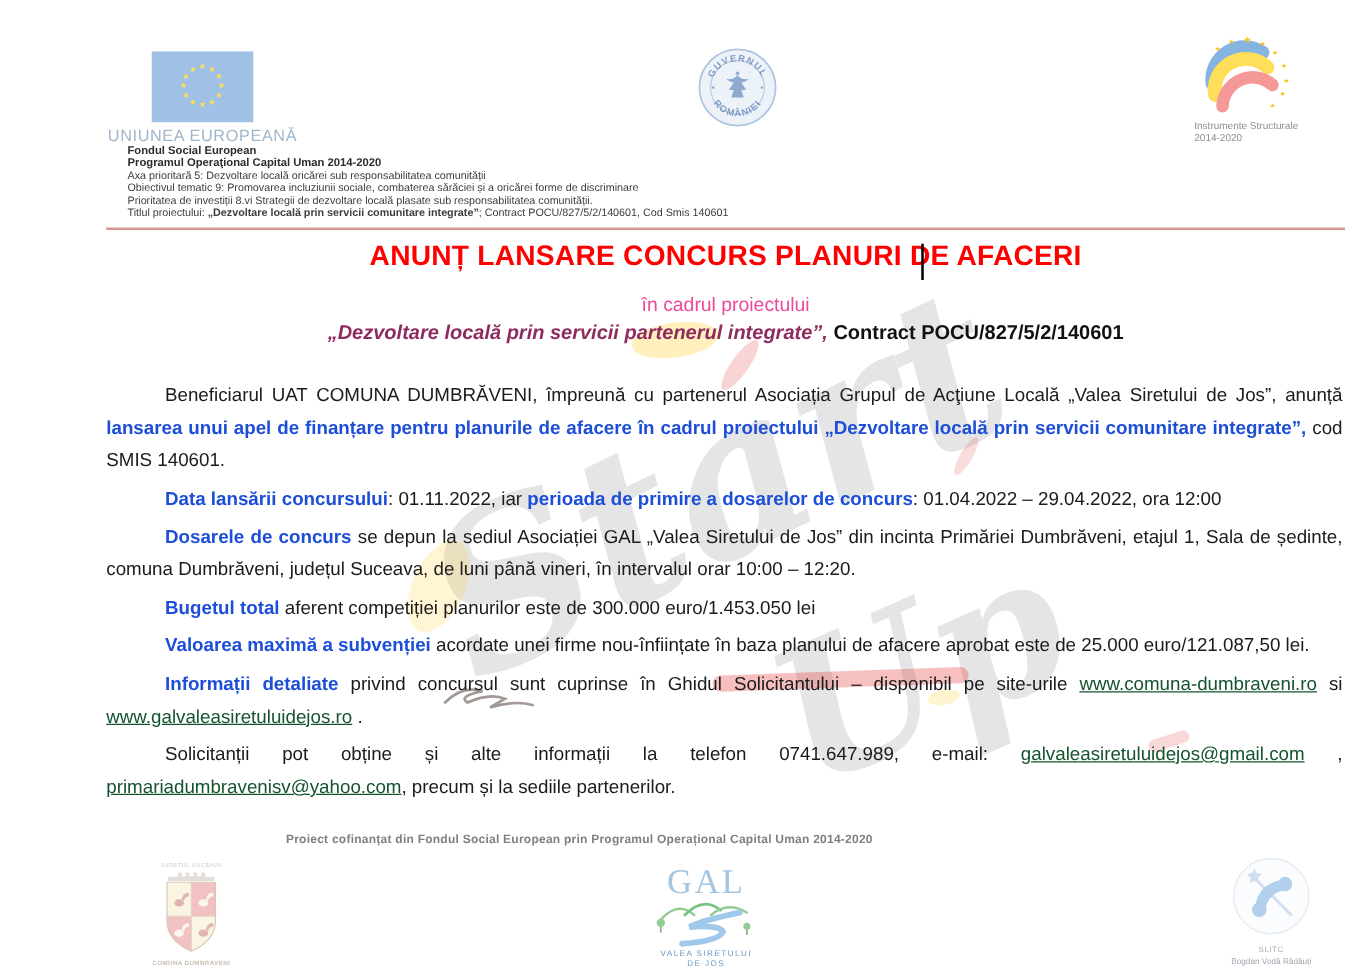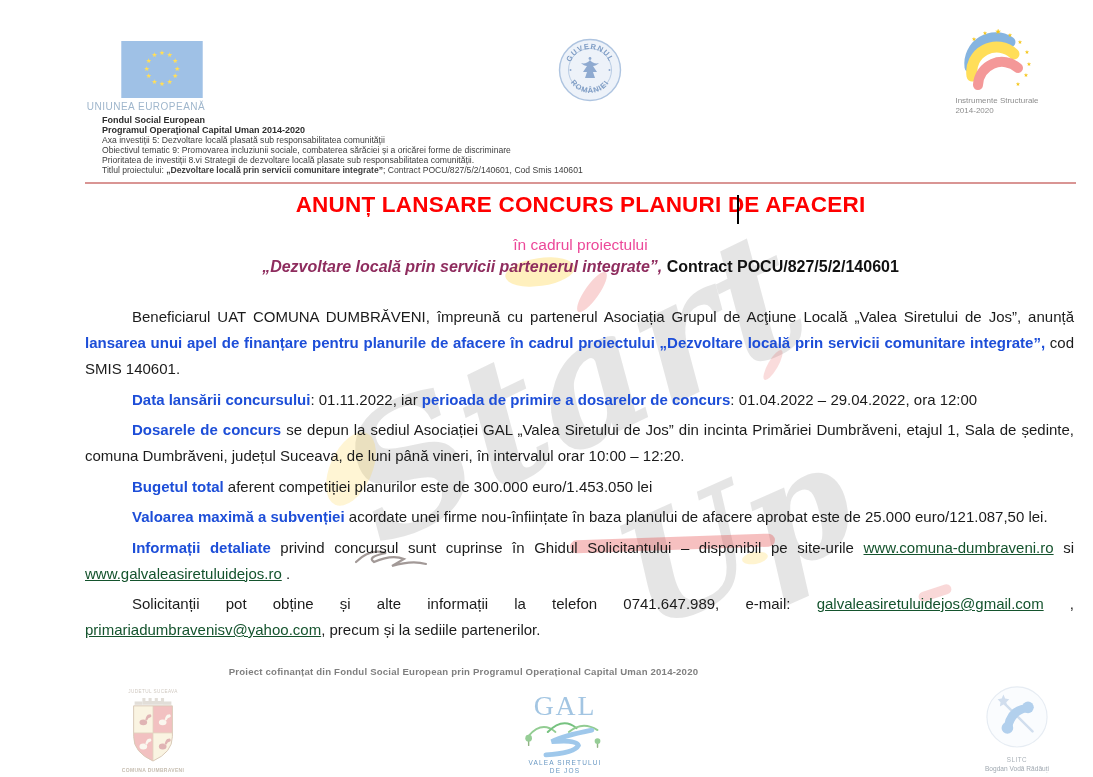--- a/index.html
+++ b/index.html
@@ -22,8 +22,8 @@
   .scribble{position:absolute;left:352px;top:540px;}
   
   .eu-logo{position:absolute;left:121px;top:41px;z-index:1;}
-  .eu-label{position:absolute;left:146px;top:101px;transform:translateX(-50%);white-space:nowrap;
-            font-size:10px;letter-spacing:.5px;color:#9FB6CC;z-index:1;}
+  .eu-label{position:absolute;left:162px;top:101px;transform:translateX(-50%);white-space:nowrap;
+            font-size:13px;letter-spacing:.5px;color:#9FB6CC;z-index:1;}
   .gov-logo{position:absolute;left:558px;top:38px;z-index:1;}
   .struct-logo{position:absolute;left:956px;top:29px;z-index:1;}
   .struct-label{position:absolute;left:997px;top:96px;transform:translateX(-50%);white-space:nowrap;

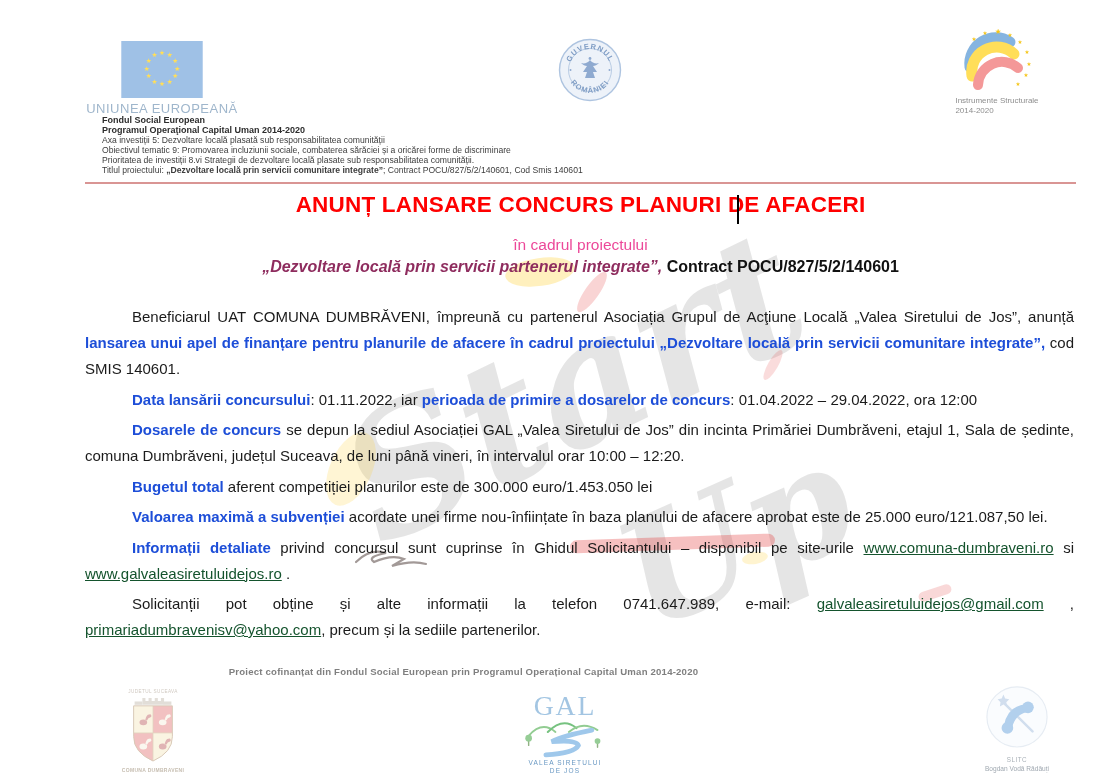--- a/index.html
+++ b/index.html
@@ -144,7 +144,7 @@
   <div class="program-info">
     <div class="pi-bold">Fondul Social European</div>
     <div class="pi-bold">Programul Operaţional Capital Uman 2014-2020</div>
-    <div>Axa investiții 5: Dezvoltare locală plasată sub responsabilitatea comunității</div>
+    <div>Axa prioritară 5: Dezvoltare locală oricărei sub responsabilitatea comunității</div>
     <div>Obiectivul tematic 9: Promovarea incluziunii sociale, combaterea sărăciei și a oricărei forme de discriminare</div>
     <div>Prioritatea de investiții 8.vi Strategii de dezvoltare locală plasate sub responsabilitatea comunității.</div>
     <div><span>Titlul proiectului: </span><b>„Dezvoltare locală prin servicii comunitare integrate”</b><span>; Contract POCU/827/5/2/140601, Cod Smis 140601</span></div>

